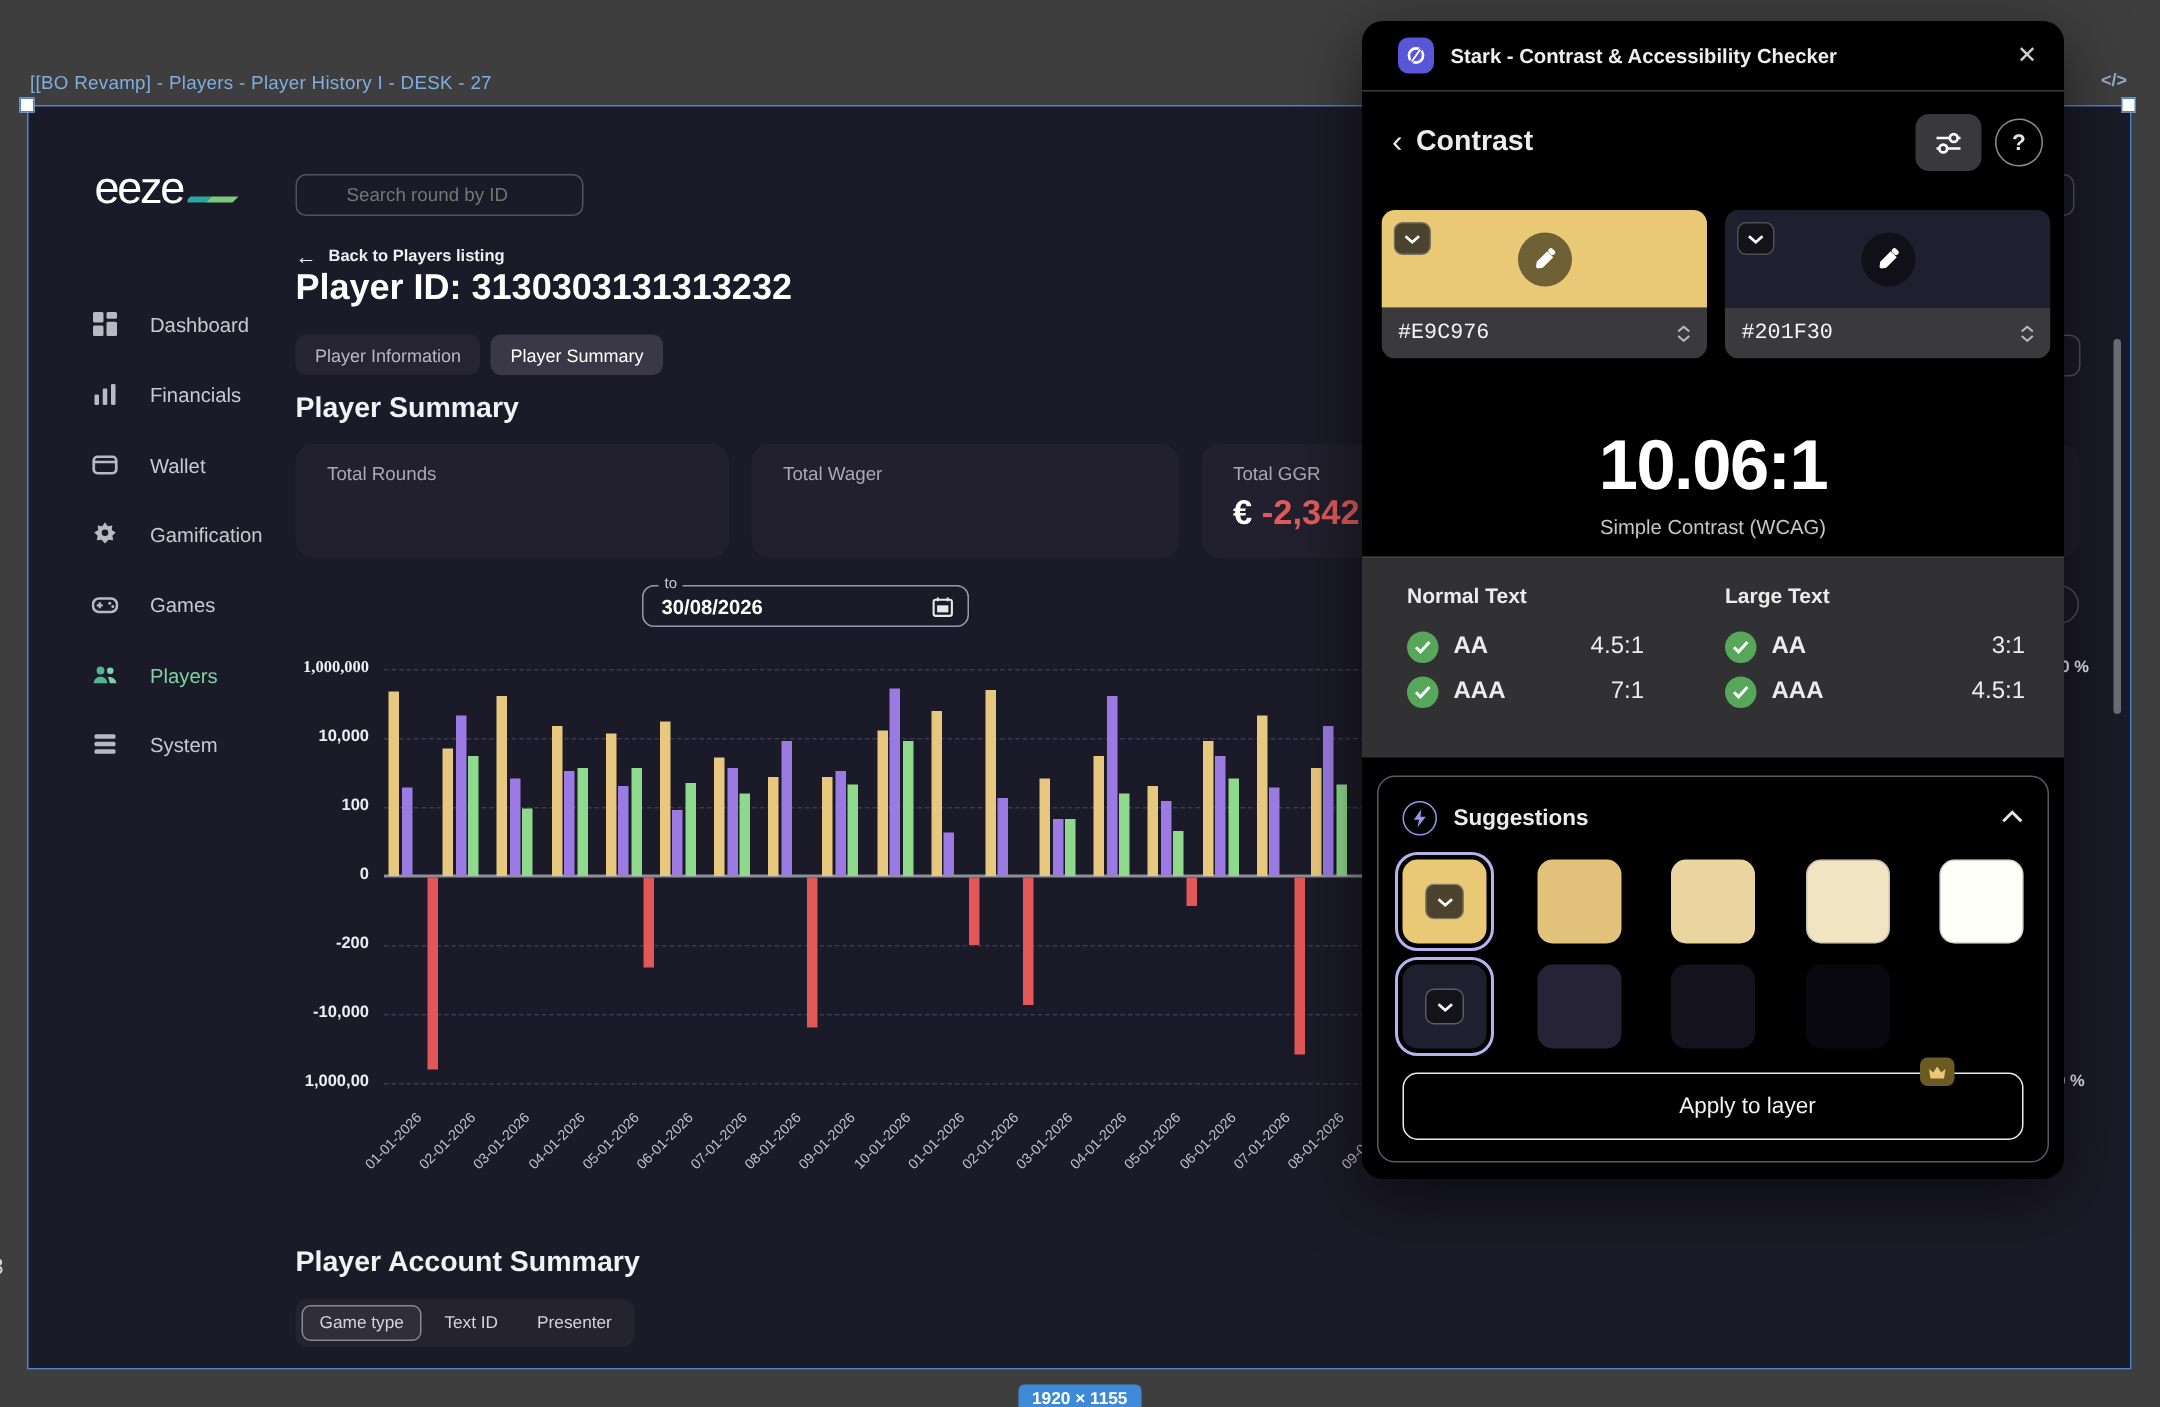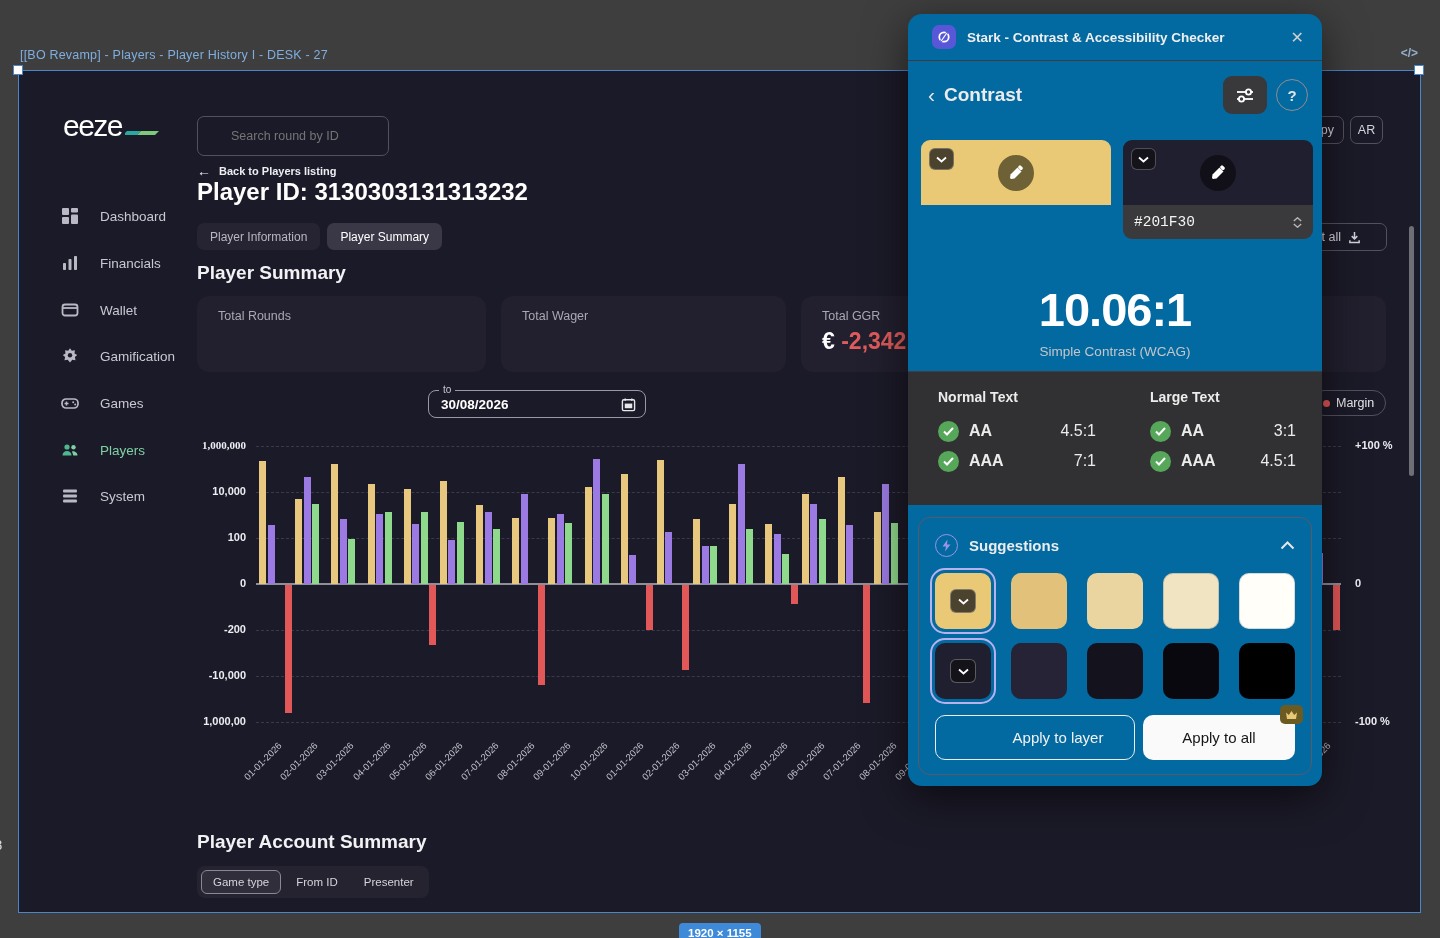--- a/index.html
+++ b/index.html
@@ -86,7 +86,7 @@
 .seg.active { background:#302E3B; border:1px solid #8A8896; }
 
 
-.stark { position:absolute; left:908px; top:14px; width:414px; height:772px; background:#0369a1;
+.stark { position:absolute; left:908px; top:14px; width:468px; height:772px; background:#000000;
   border-radius:14px; box-shadow:0 12px 44px rgba(0,0,0,.55); z-index:10; color:#ECECEC; }
 .stk-header { position:absolute; top:0; left:0; right:0; height:47px; display:flex; align-items:center;
   gap:11px; padding:0 18px 0 24px; border-bottom:1px solid #3C3C3E; }

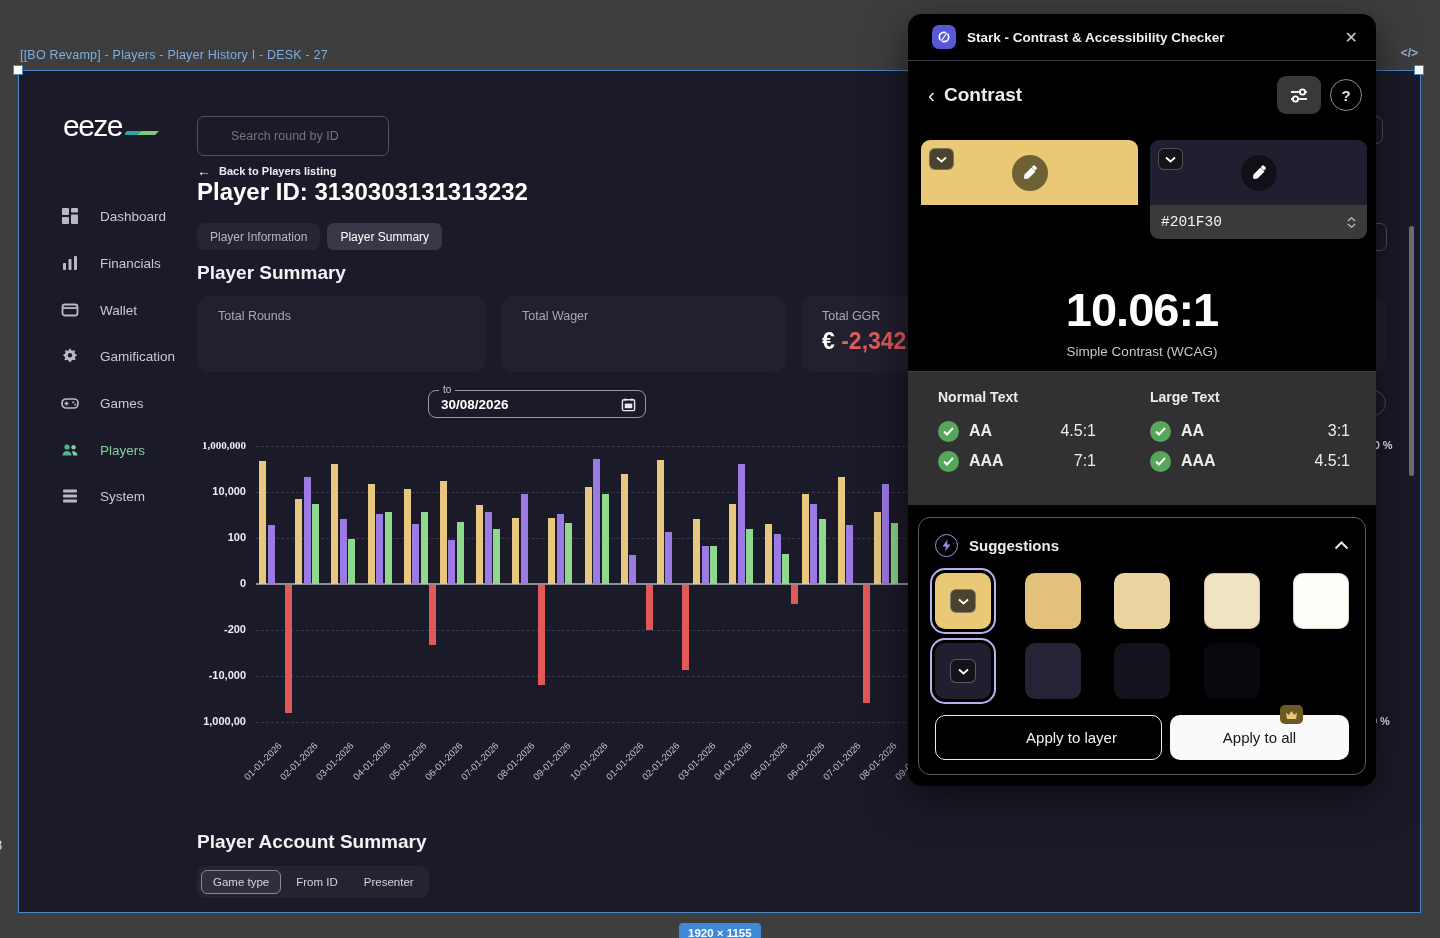--- a/index.html
+++ b/index.html
@@ -29,7 +29,7 @@
 .nav-item.active { color:#7FD1A3; }
 
 
-.search { position:absolute; left:178px; top:45px; width:192px; height:40px; border:1px solid #53515E;
+.search { position:absolute; left:178px; top:45px; width:192px; height:28px; border:1px solid #53515E;
   border-radius:7px; display:flex; align-items:center; gap:7px; padding:0 26px; color:#A7A5B0; }
 .search input { background:transparent; border:none; outline:none; color:#DDD; font-size:12.5px; width:140px;
   font-family:"Liberation Sans", sans-serif; }

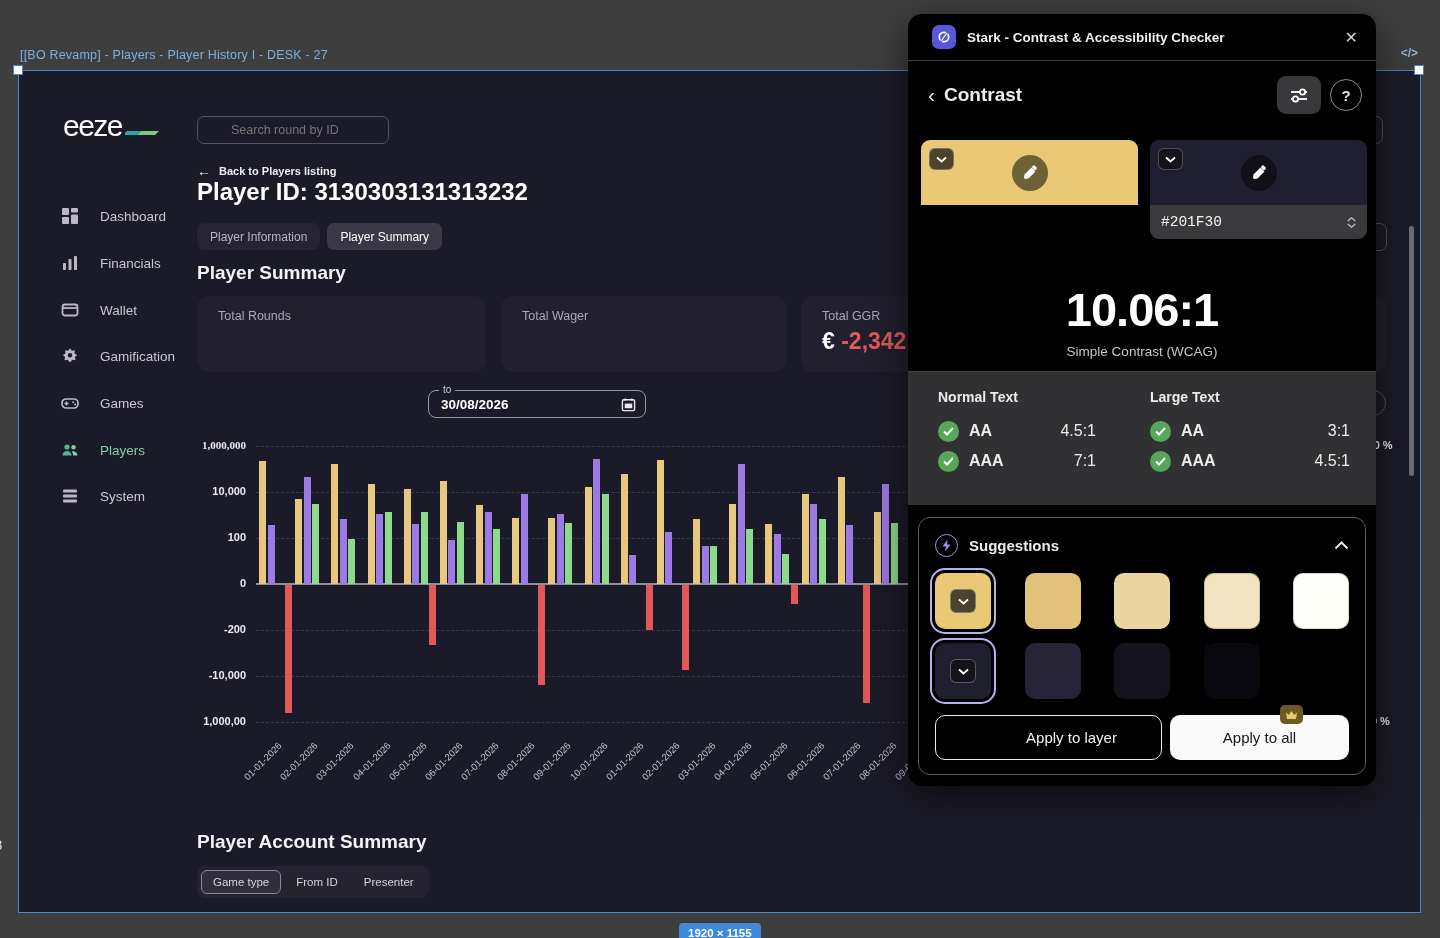--- a/index.html
+++ b/index.html
@@ -499,6 +499,17 @@
               </svg>
             </div>
           </div>
+          <div class="picker-field">
+            <span>#E9C976</span>
+            <span class="picker-step">
+              <svg width="9" height="5" viewBox="0 0 9 5">
+                <path d="M0.8 4 4.5 0.8 8.2 4" fill="none" stroke="#B8B8BC" stroke-width="1.4"></path>
+              </svg>
+              <svg width="9" height="5" viewBox="0 0 9 5">
+                <path d="M0.8 1 4.5 4.2 8.2 1" fill="none" stroke="#B8B8BC" stroke-width="1.4"></path>
+              </svg>
+            </span>
+          </div>
         </div>
         <div class="picker">
           <div class="picker-swatch" style="background: rgb(32, 31, 48);">

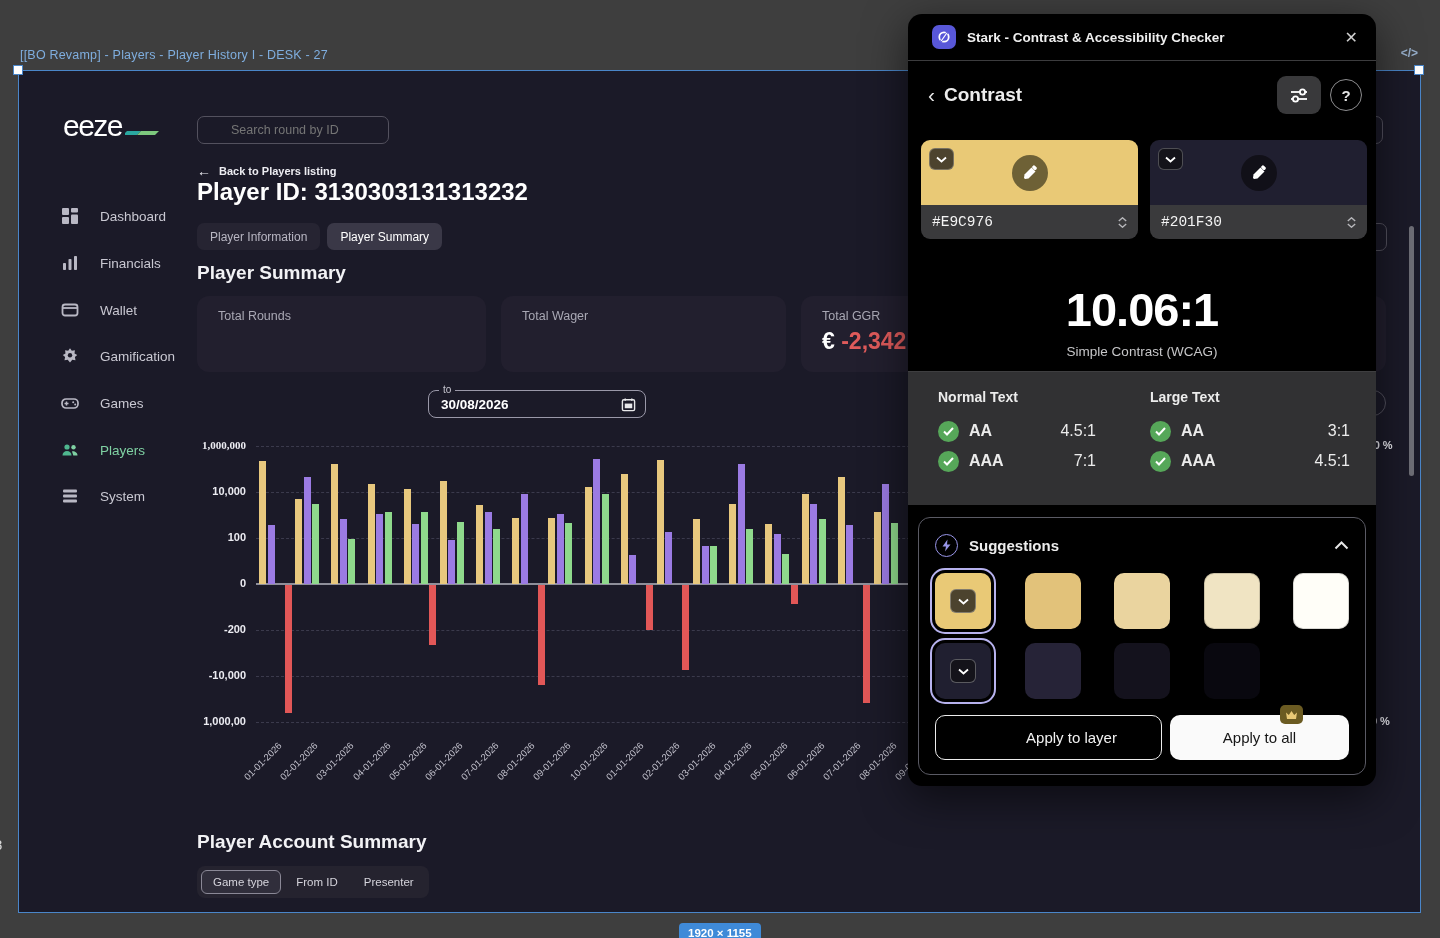--- a/index.html
+++ b/index.html
@@ -627,7 +627,6 @@
         </div>
       <div class="sug-buttons">
         <button class="btn-layer">Apply to layer</button>
-        <button class="btn-all">Apply to all</button>
       </div>
     </div>
     <div class="crown-badge">

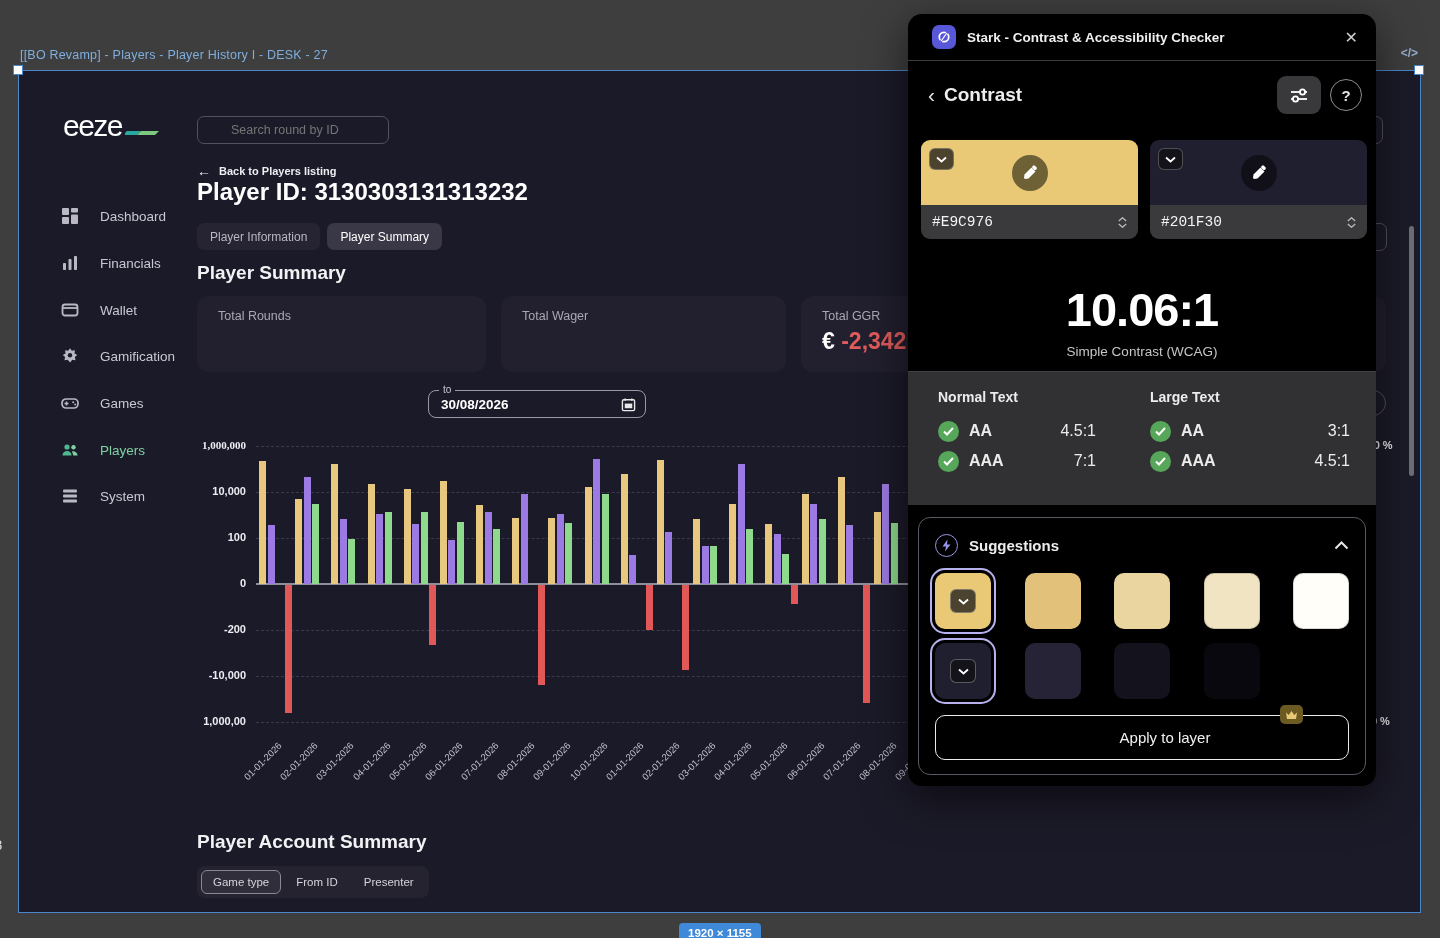--- a/index.html
+++ b/index.html
@@ -451,7 +451,7 @@
     <div class="account-title">Player Account Summary</div>
     <div class="seg-tabs" id="segtabs">
         <div class="seg active">Game type</div>
-        <div class="seg">From ID</div>
+        <div class="seg">Text ID</div>
         <div class="seg">Presenter</div>
       </div>
   </div>

